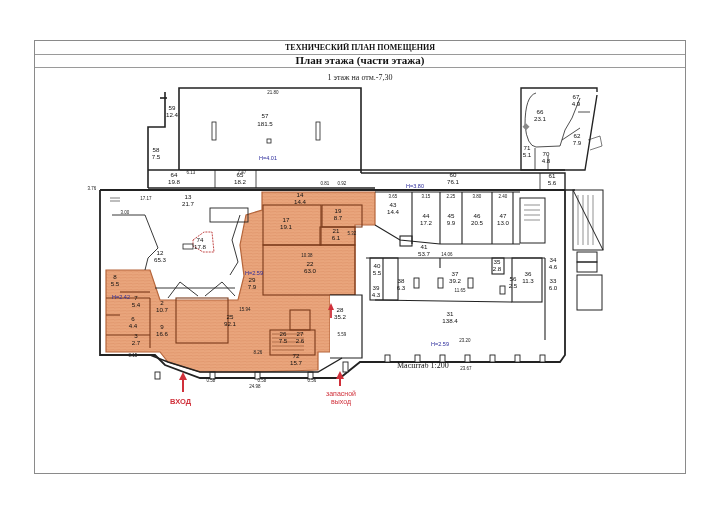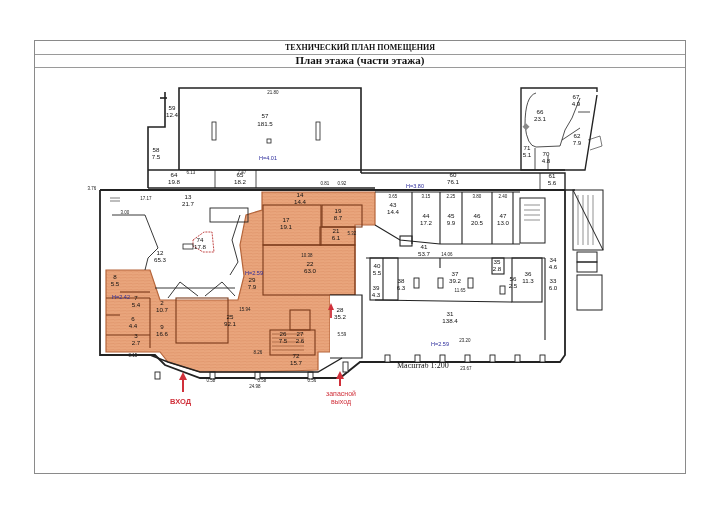--- a/index.html
+++ b/index.html
@@ -19,6 +19,7 @@
 <div class="sheet">
   <div class="title-row">ТЕХНИЧЕСКИЙ ПЛАН ПОМЕЩЕНИЯ</div>
   <div class="subtitle-row">План этажа (части этажа)</div>
+  <div class="floor-label">1 этаж на отм.-7,30</div>
 </div>
 
 <svg class="plan" width="720" height="509" viewBox="0 0 720 509">

